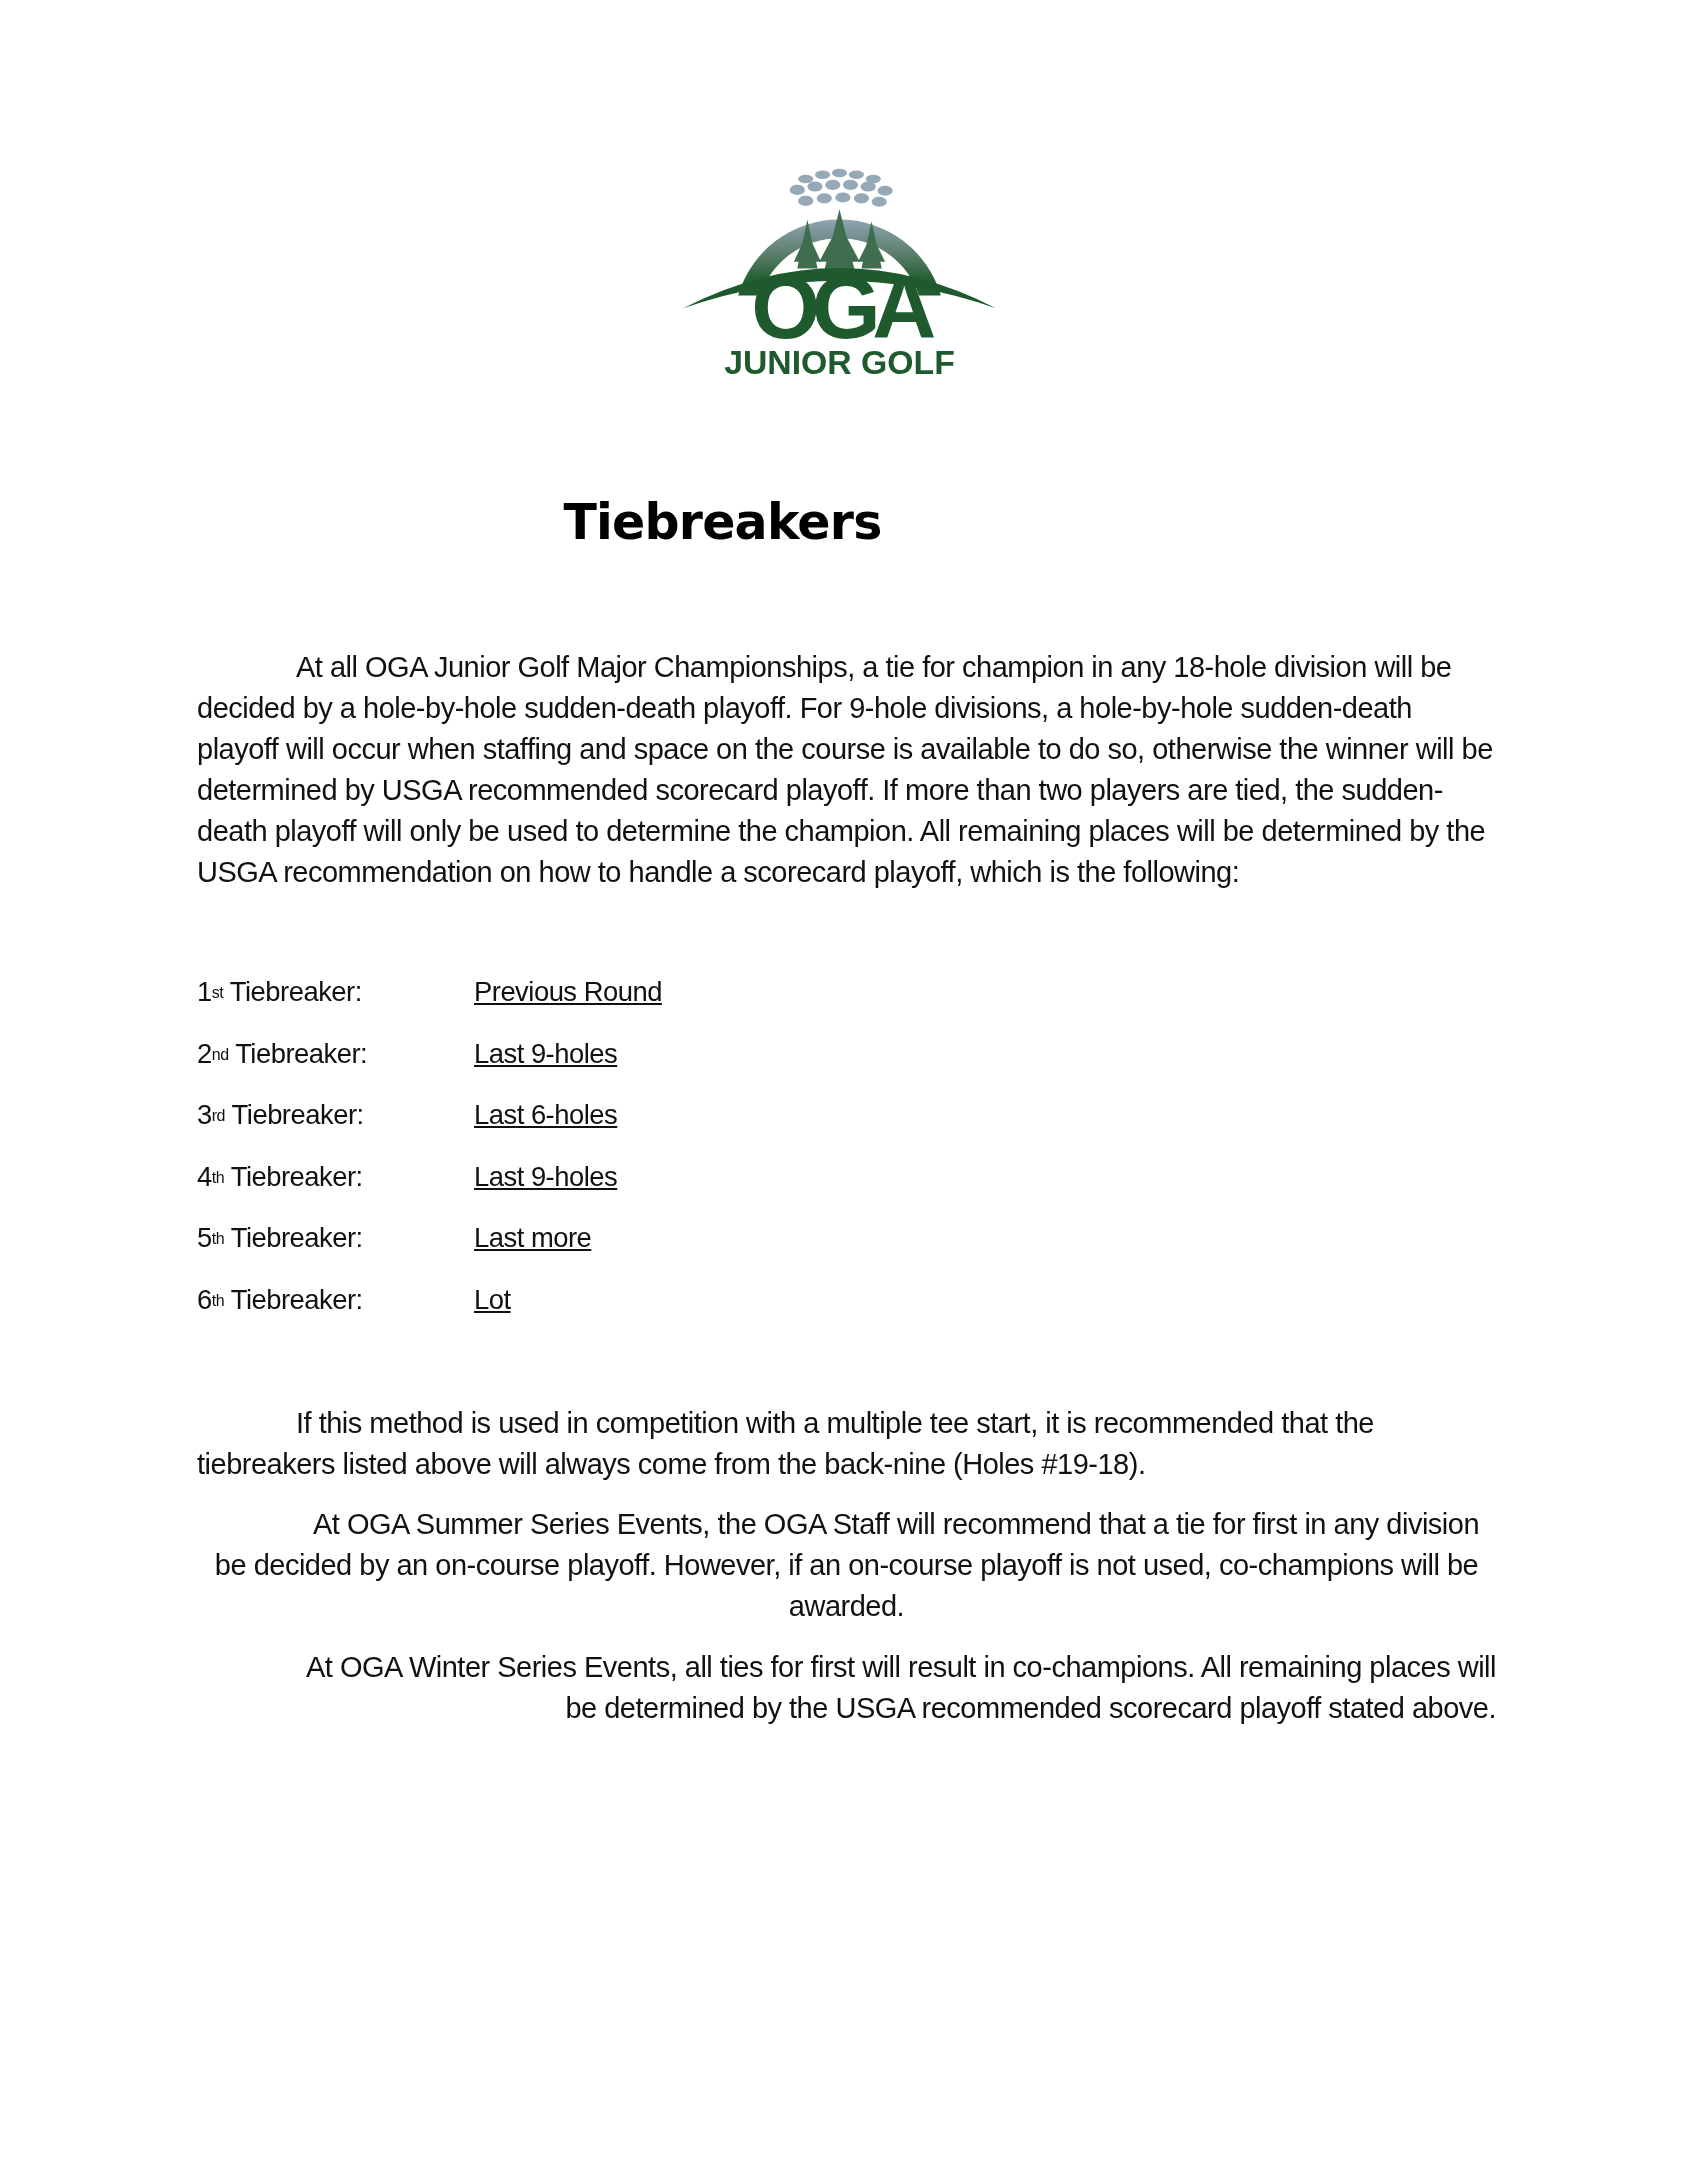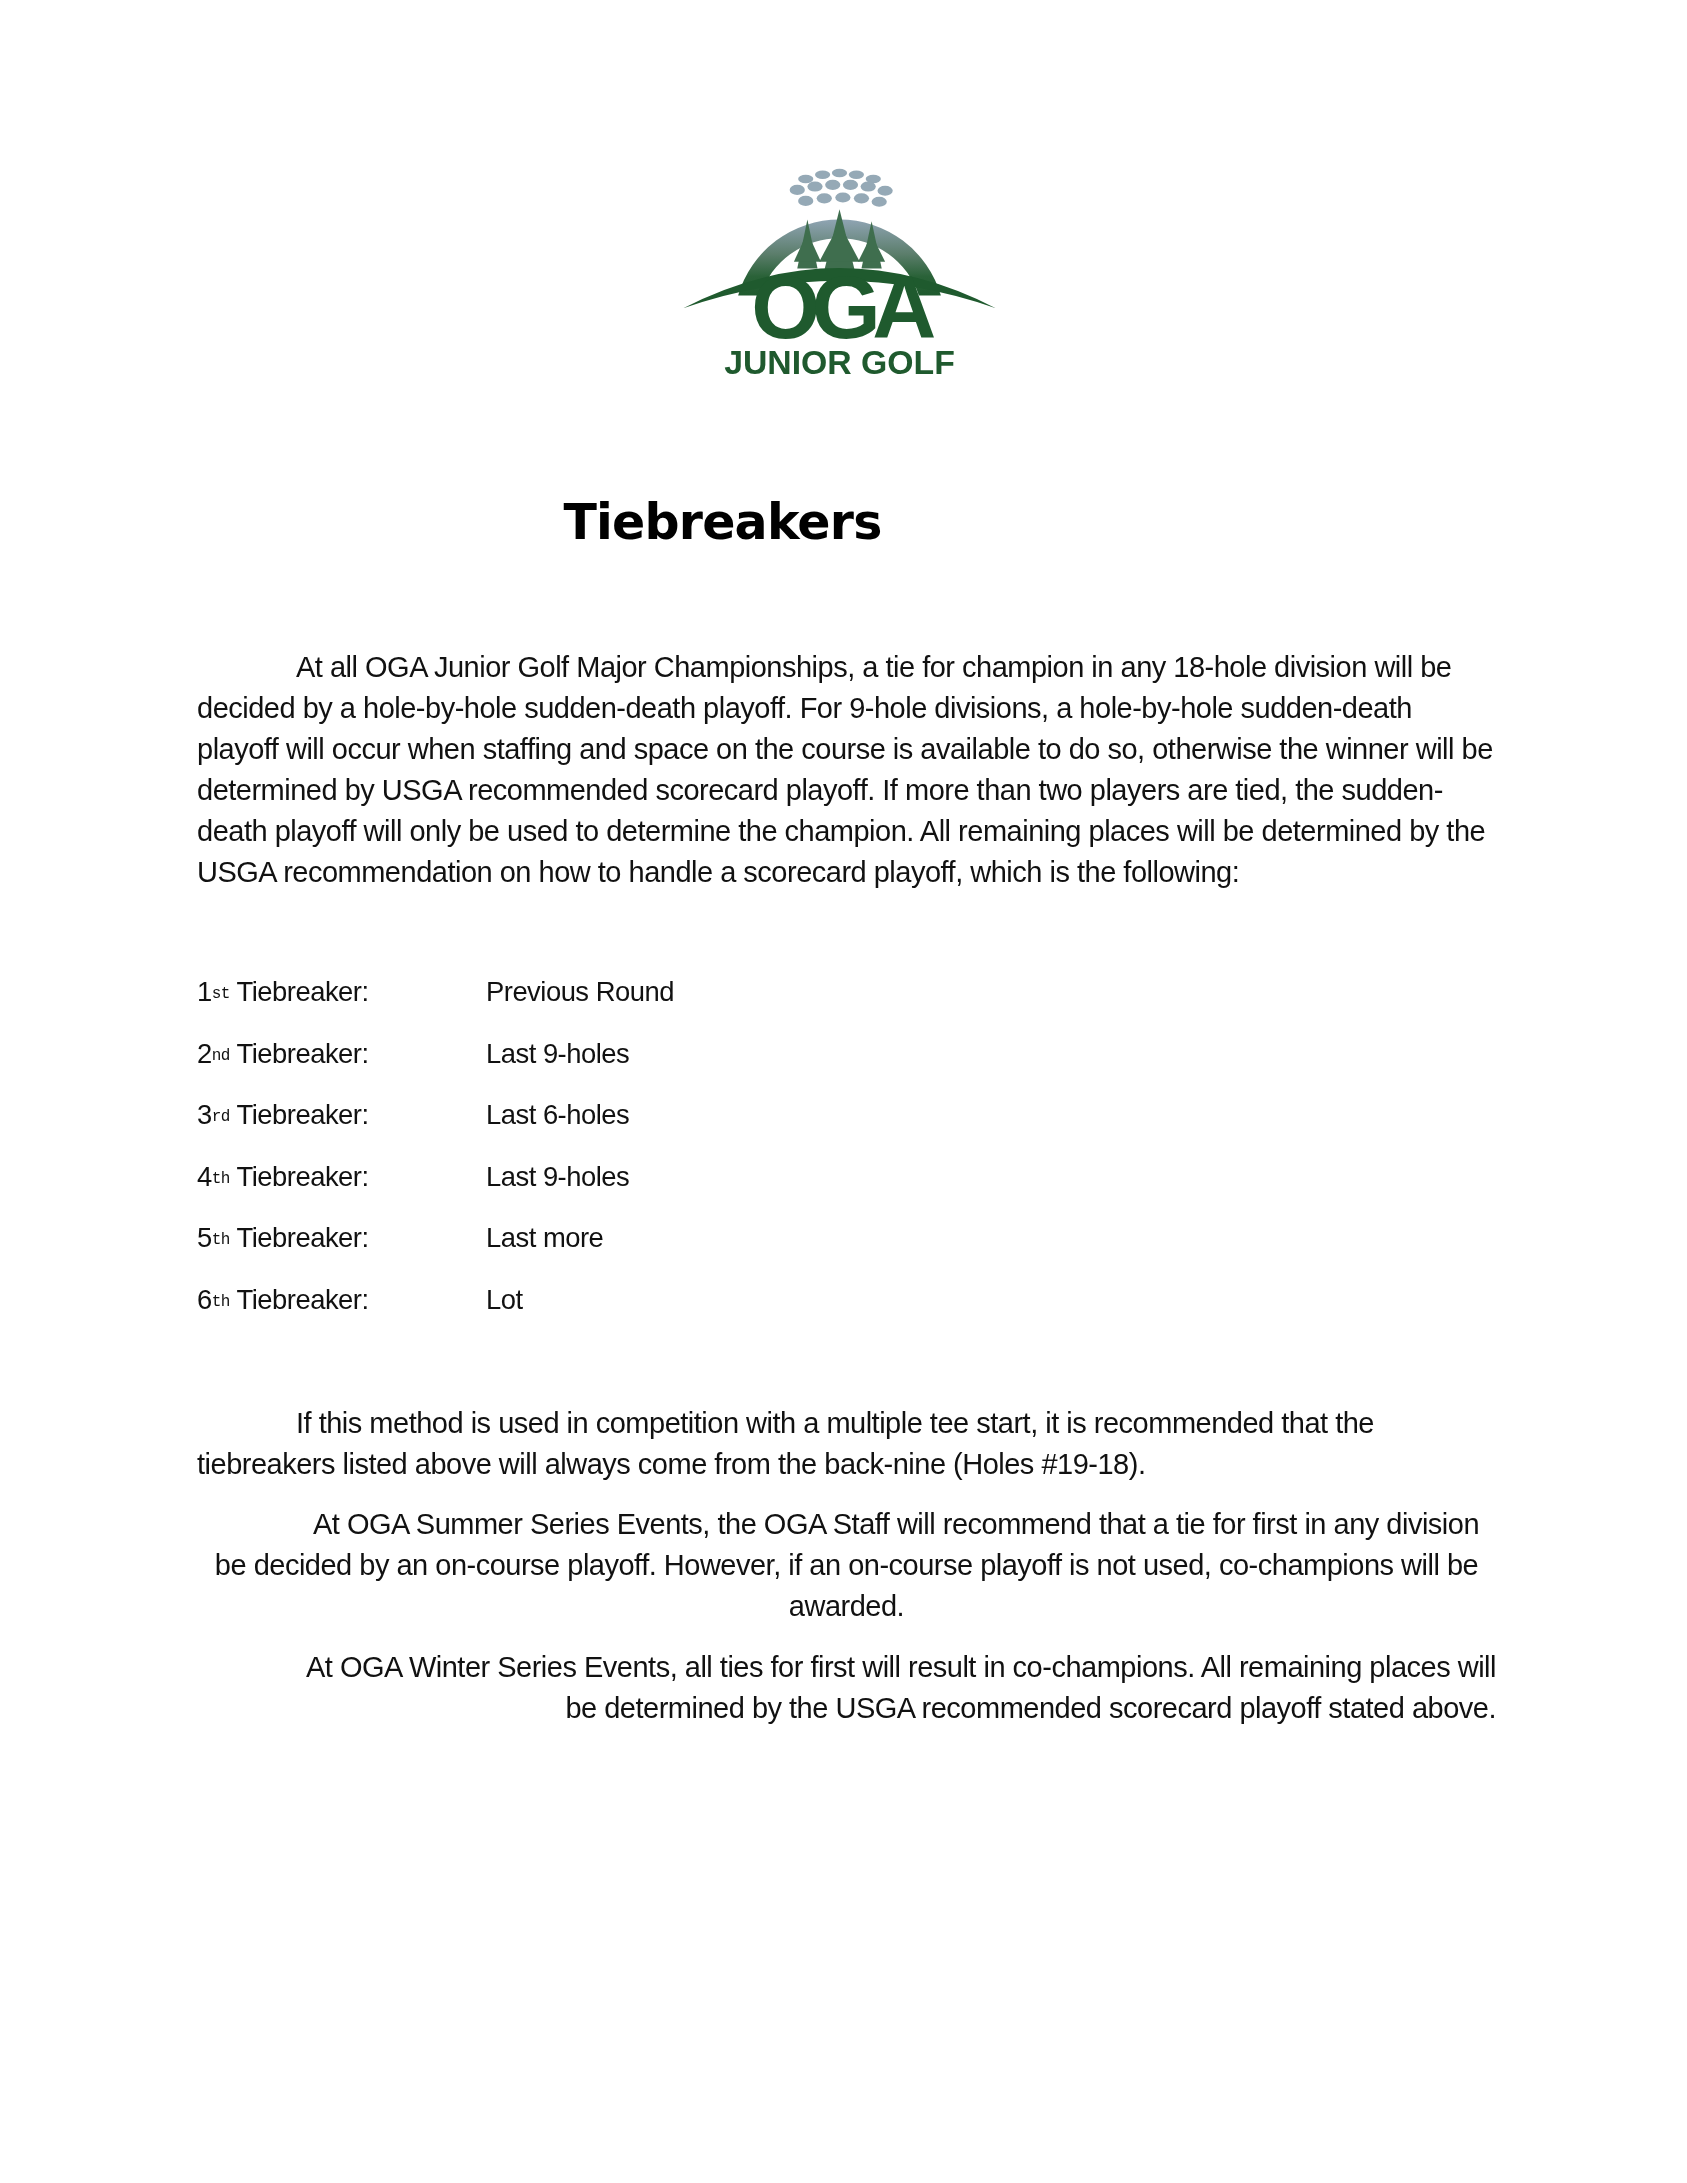--- a/index.html
+++ b/index.html
@@ -14,7 +14,7 @@
   .para .indent { display:inline-block; width:99px; }
   .tb-row { position:absolute; left:197px; height:37px; font-size:27.4px; letter-spacing:-0.5px; }
   .tb-label { position:absolute; left:0; white-space:nowrap; }
-  .tb-label sup { font-size:16px; position:relative; top:-3.4px; vertical-align:baseline; line-height:0;font-family:Liberation Mono, monospace; }
+  .tb-label sup { font-size:16px; position:relative; top:-3.4px; vertical-align:baseline; line-height:0; }
   .tb-value { position:absolute; left:289px; white-space:nowrap; }
 </style>
 </head>

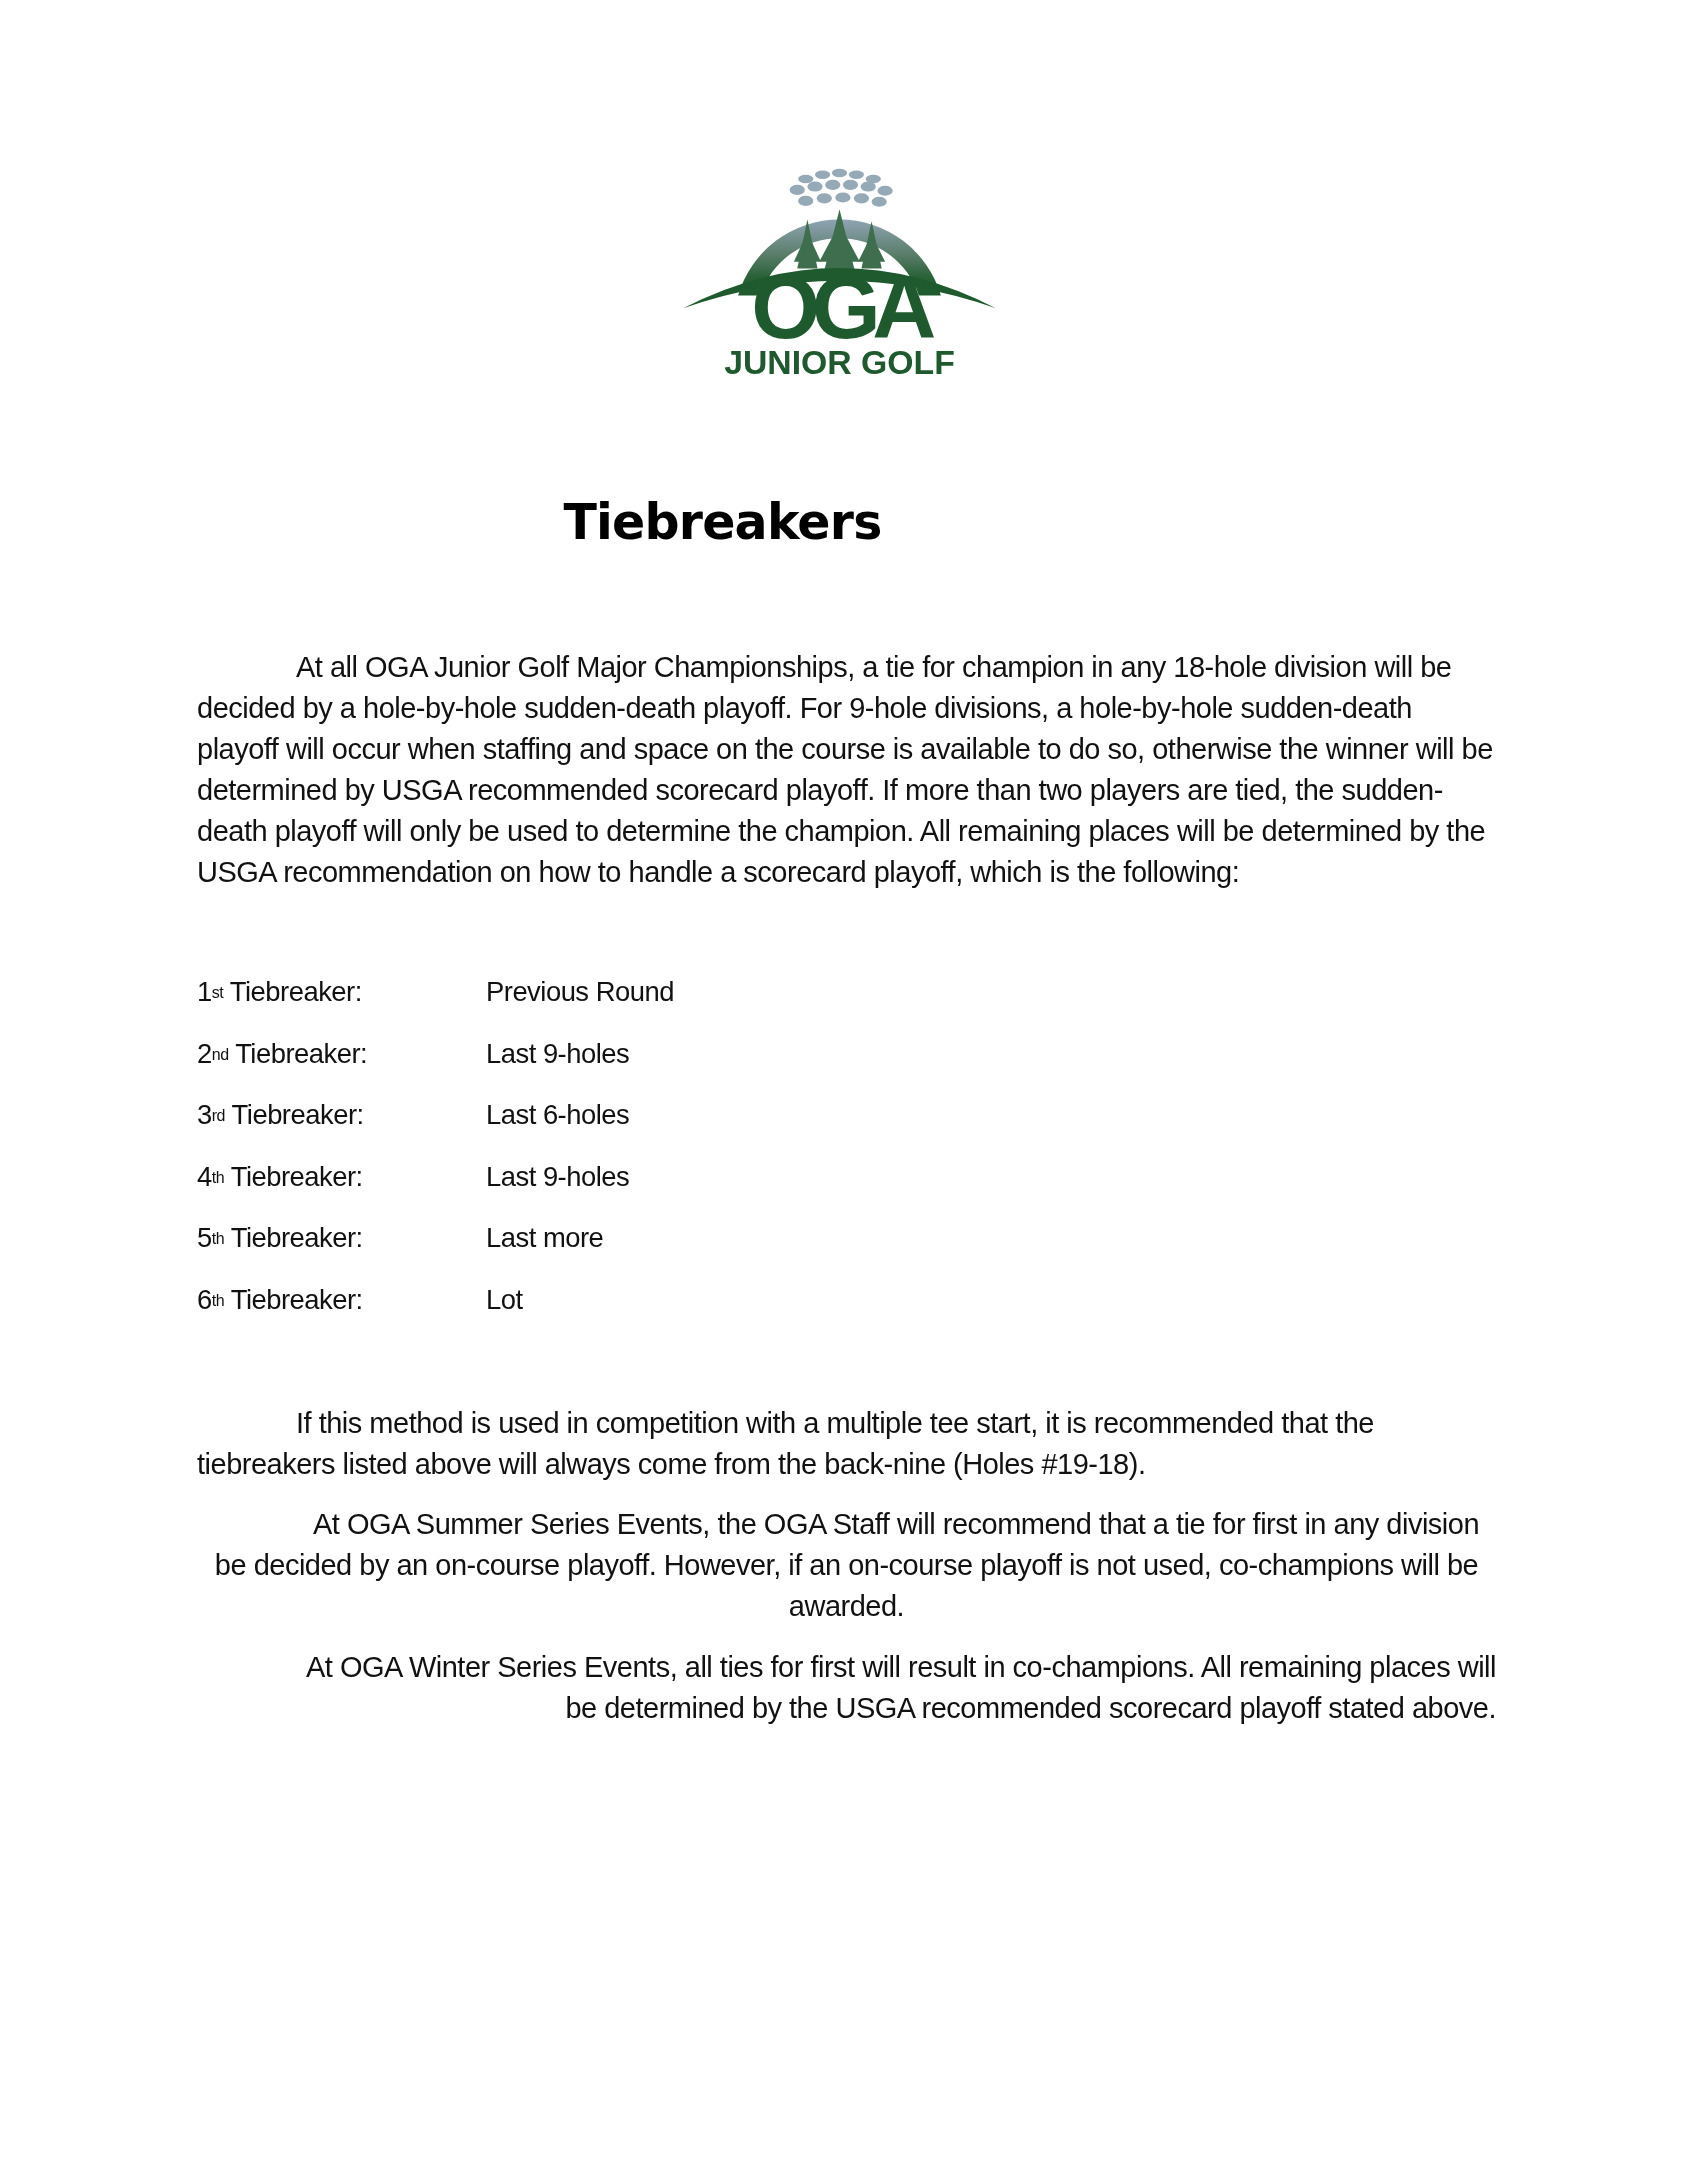--- a/index.html
+++ b/index.html
@@ -15,7 +15,7 @@
   .tb-row { position:absolute; left:197px; height:37px; font-size:27.4px; letter-spacing:-0.5px; }
   .tb-label { position:absolute; left:0; white-space:nowrap; }
   .tb-label sup { font-size:16px; position:relative; top:-3.4px; vertical-align:baseline; line-height:0; }
-  .tb-value { position:absolute; left:289px; white-space:nowrap; }
+  .tb-value { position:absolute; left:277px; white-space:nowrap;text-decoration:underline; }
 </style>
 </head>
 <body>

